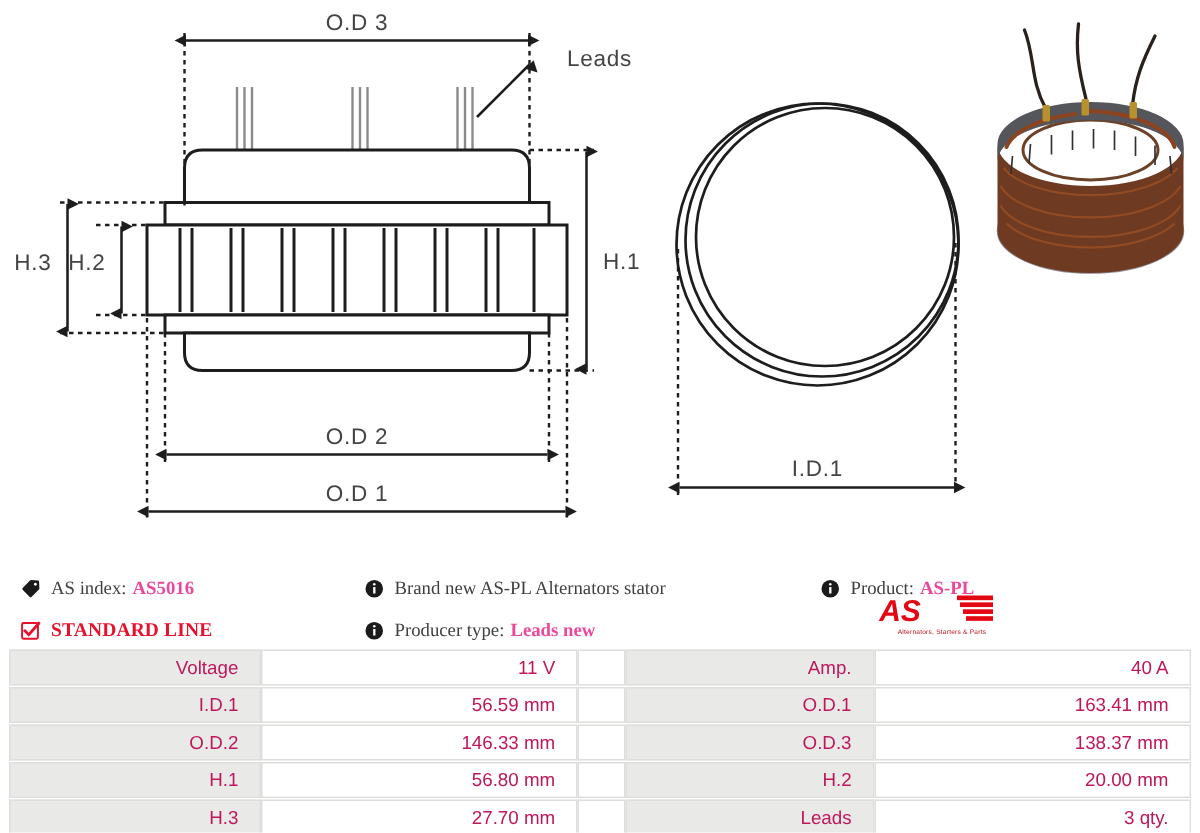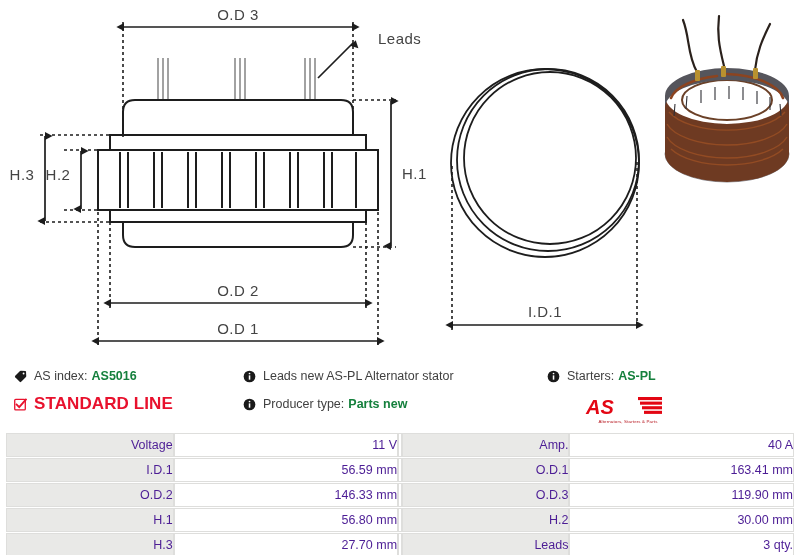--- a/index.html
+++ b/index.html
@@ -51,7 +51,8 @@
   }
   .info-col {
     position: absolute;
-    top: 0;
+    top: 16px;
+    font-family: Liberation Serif, serif;
   }
   .info-line {
     display: flex;

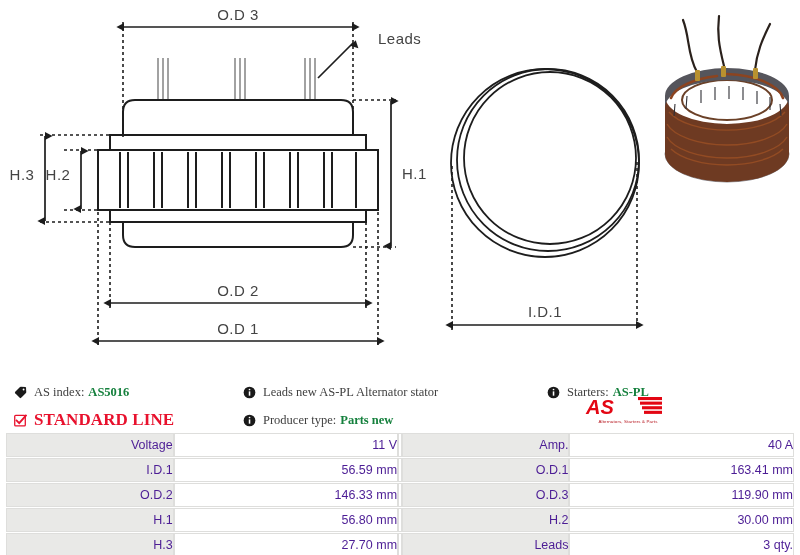--- a/index.html
+++ b/index.html
@@ -64,7 +64,7 @@
     white-space: nowrap;
   }
   .info-line .label-text { margin-left: 7px; }
-  .info-line b { font-weight: bold; color: #15803d; }
+  .info-line b { font-weight: bold; color: #ec4899; }
   .std-line {
     color: #e8112d;
     font-weight: bold;

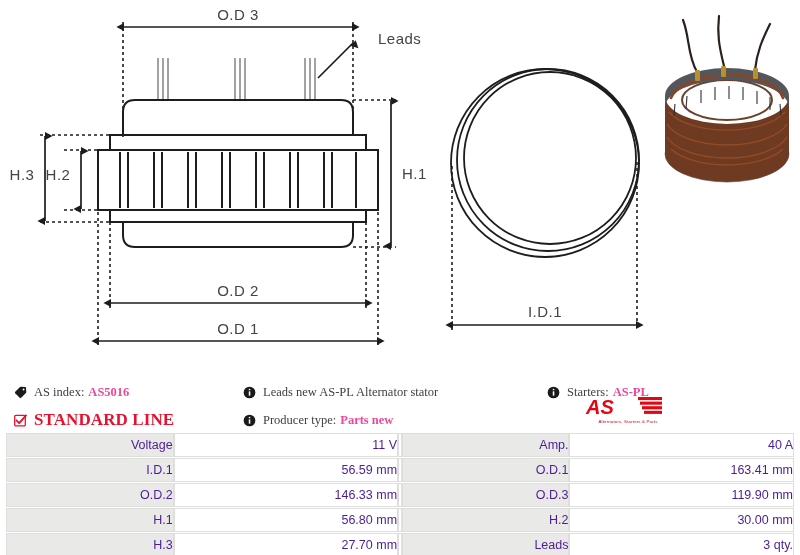--- a/index.html
+++ b/index.html
@@ -317,7 +317,7 @@
           <circle cx="8.05" cy="4.3" r="1.05" fill="#ffffff"></circle>
         </svg>
       </span>
-      <span class="label-text">Leads new AS-PL Alternator stator</span>
+      <span class="label-text">Brand new AS-PL Alternators stator</span>
     </div>
     <div class="info-line">
       <span class="ico">

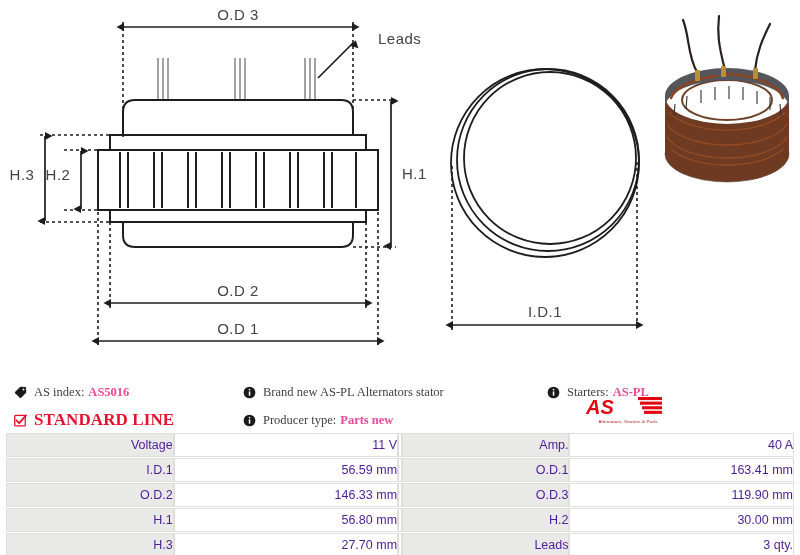--- a/index.html
+++ b/index.html
@@ -341,7 +341,7 @@
           <circle cx="8.05" cy="4.3" r="1.05" fill="#ffffff"></circle>
         </svg>
       </span>
-      <span class="label-text">Starters:</span>
+      <span class="label-text">Product:</span>
       <b style="margin-left:4px">AS-PL</b>
     </div>
   </div>

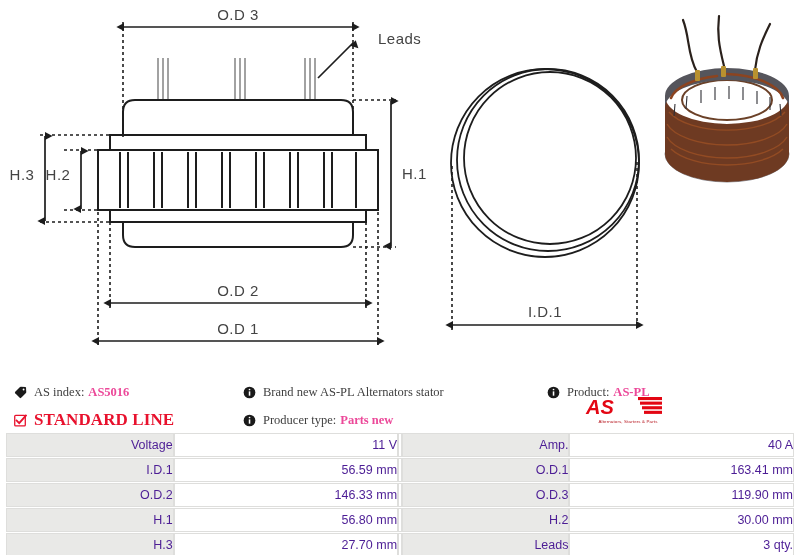--- a/index.html
+++ b/index.html
@@ -68,7 +68,7 @@
   .std-line {
     color: #e8112d;
     font-weight: bold;
-    font-size: 17px;
+    font-size: 13px;
     letter-spacing: 0.1px;
   }
   .ico {

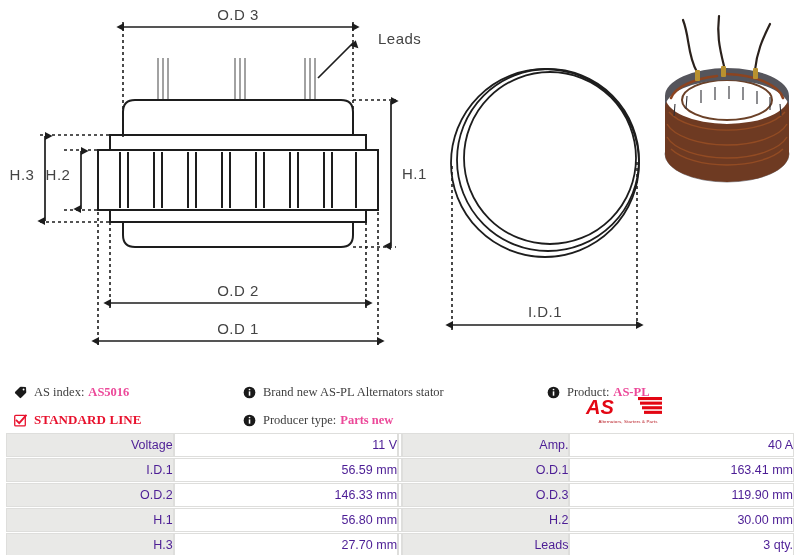--- a/index.html
+++ b/index.html
@@ -328,7 +328,7 @@
         </svg>
       </span>
       <span class="label-text">Producer type:</span>
-      <b style="margin-left:4px">Parts new</b>
+      <b style="margin-left:4px">Leads new</b>
     </div>
   </div>
 

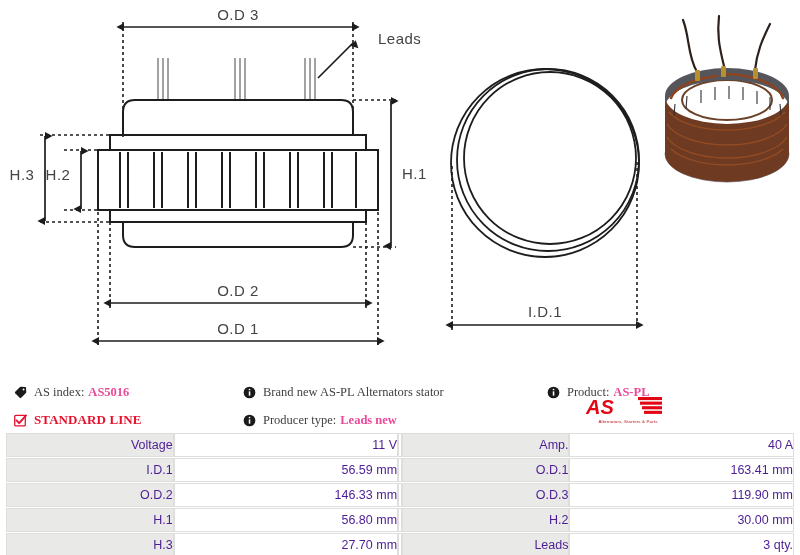--- a/index.html
+++ b/index.html
@@ -100,10 +100,10 @@
   }
   #spec-table td {
     height: 22px;
-    padding: 0 0;
+    padding: 0 14px;
     text-align: right;
     vertical-align: middle;
-    color: #4c1d95;
+    color: #be185d;
     border: 1px solid #dededc;
   }
   td.cell-label {

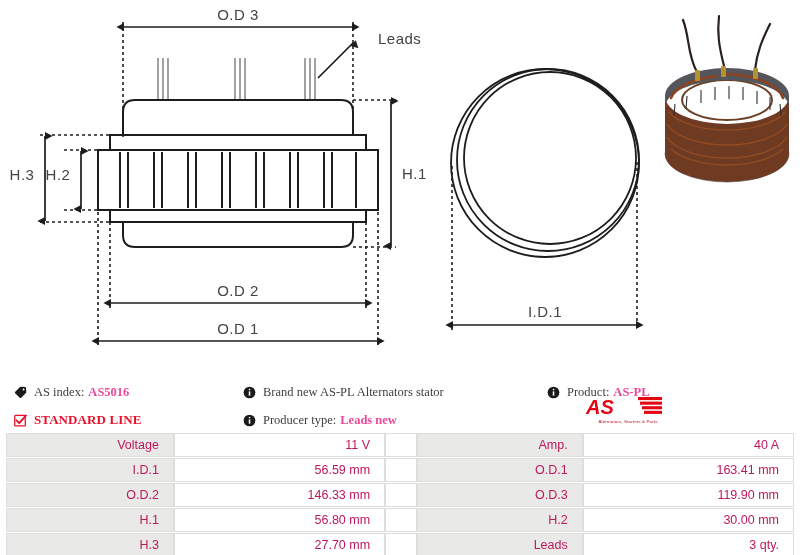--- a/index.html
+++ b/index.html
@@ -379,7 +379,7 @@
       <td class="cell-value">146.33 mm</td>
       <td class="spacer"></td>
       <td class="cell-label">O.D.3</td>
-      <td class="cell-value">119.90 mm</td>
+      <td class="cell-value">138.37 mm</td>
     </tr>
     <tr>
       <td class="cell-label">H.1</td>

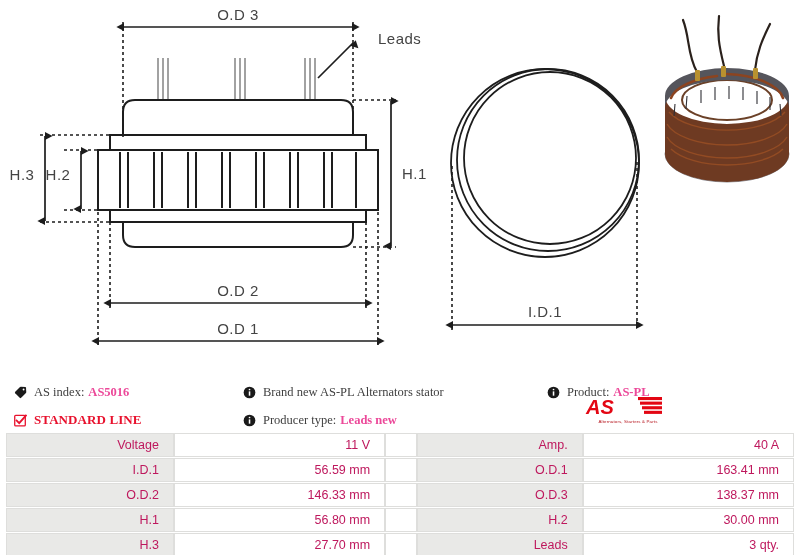--- a/index.html
+++ b/index.html
@@ -386,7 +386,7 @@
       <td class="cell-value">56.80 mm</td>
       <td class="spacer"></td>
       <td class="cell-label">H.2</td>
-      <td class="cell-value">30.00 mm</td>
+      <td class="cell-value">20.00 mm</td>
     </tr>
     <tr>
       <td class="cell-label">H.3</td>

